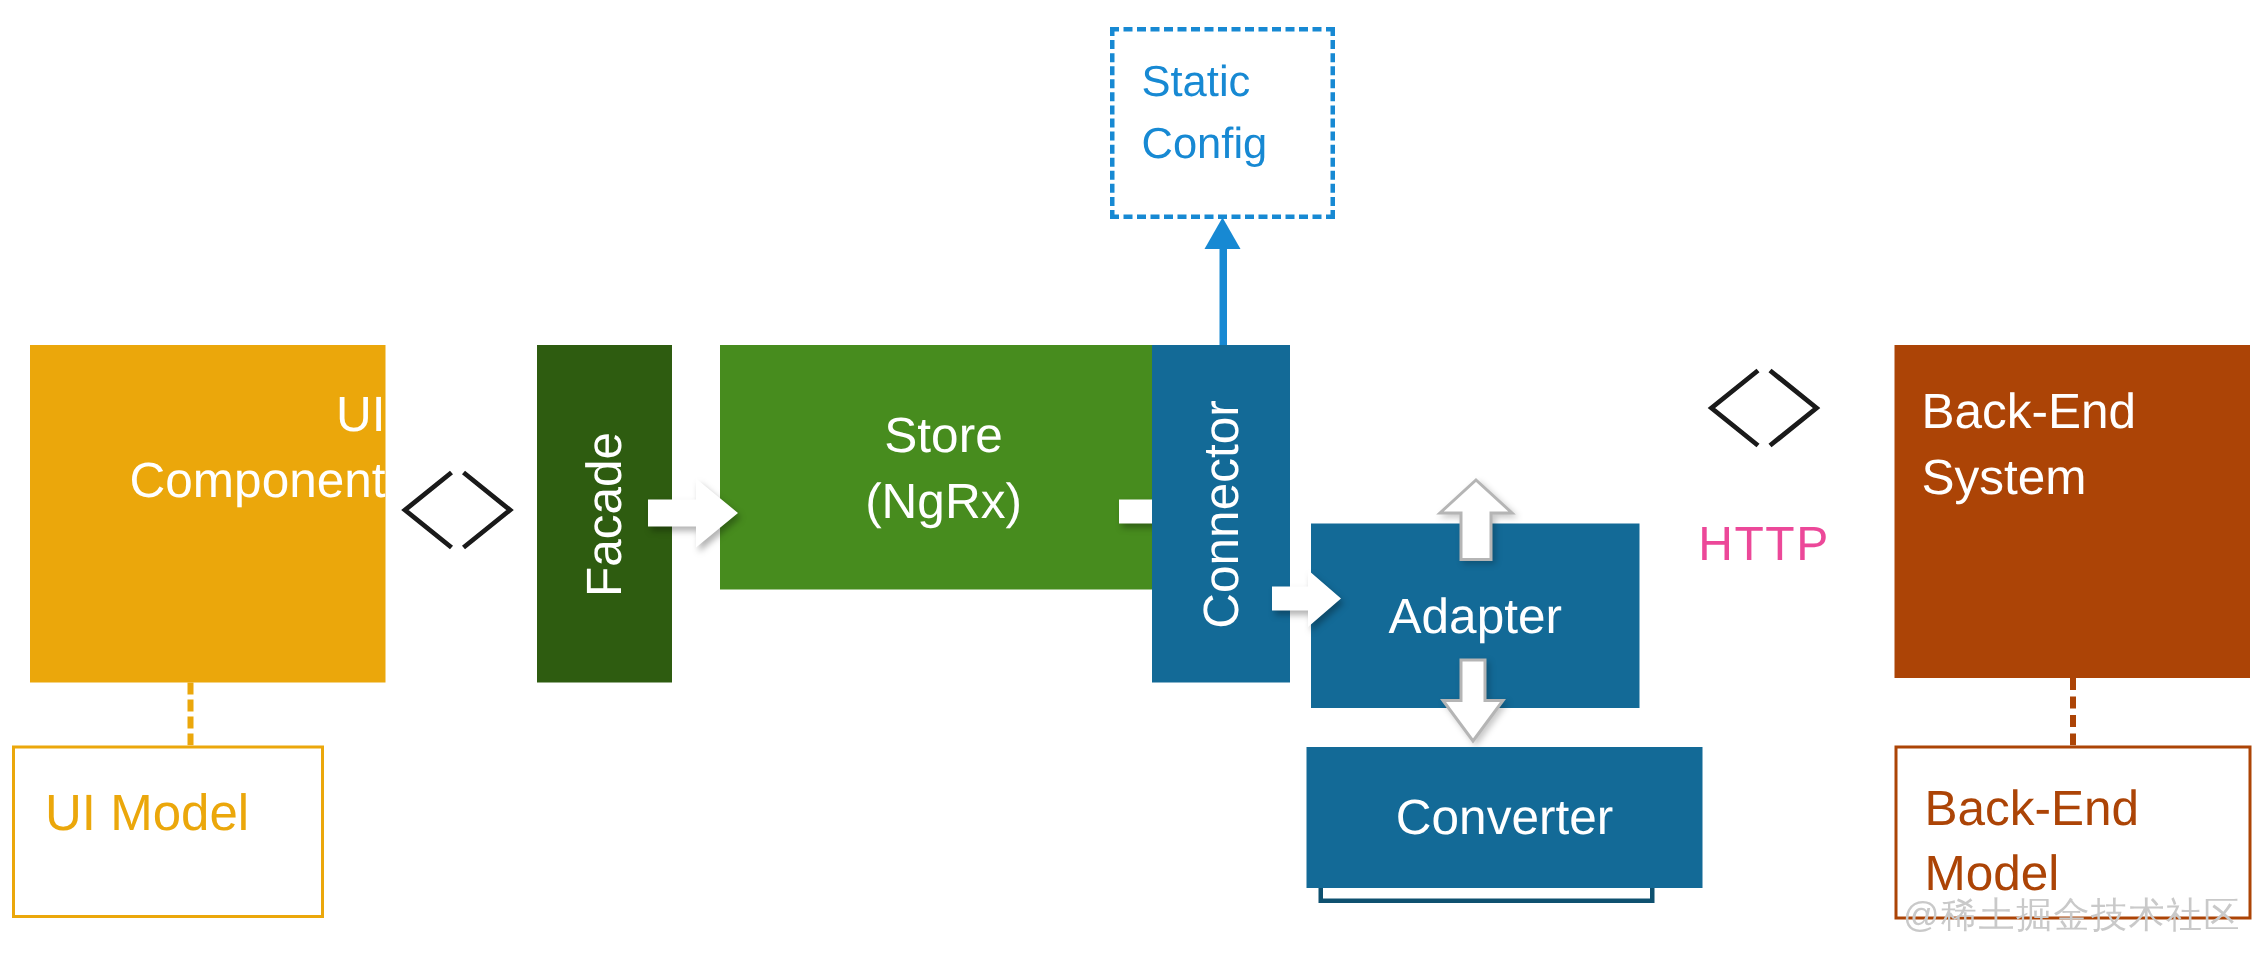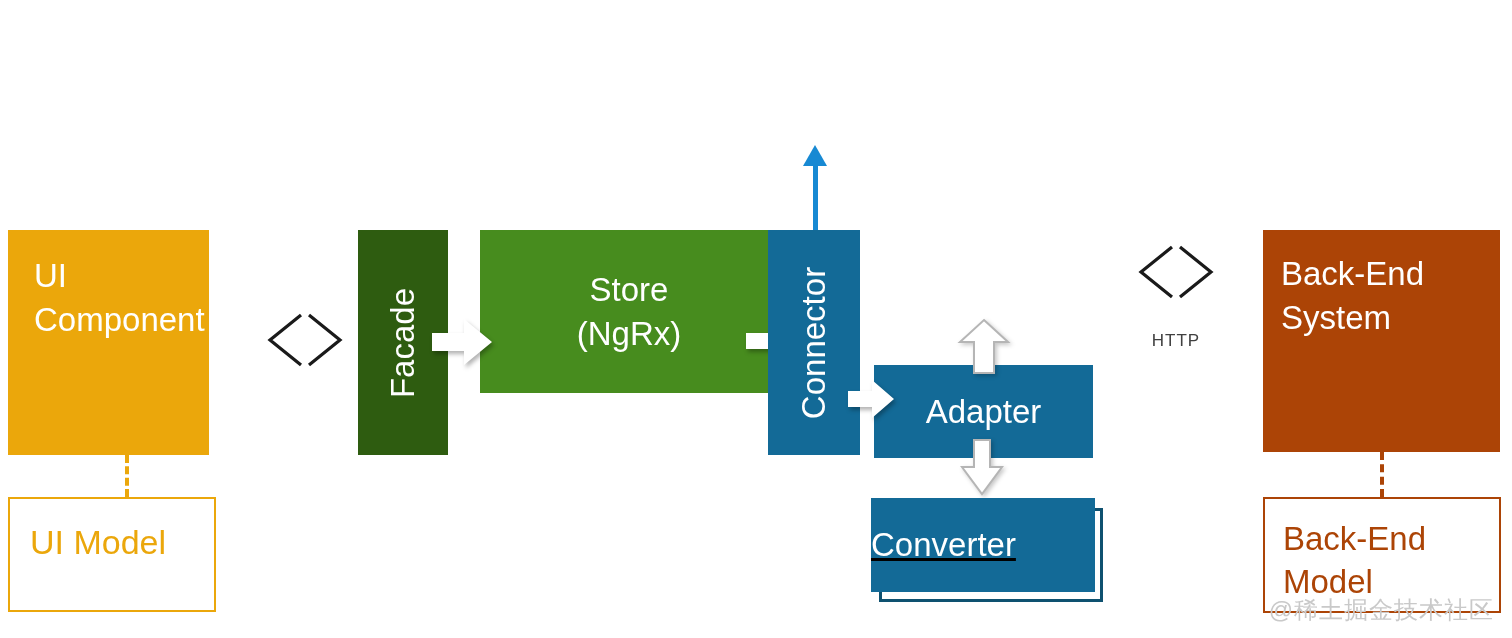--- a/index.html
+++ b/index.html
@@ -143,6 +143,10 @@
   <div class="abs config-arrow-line"></div>
   <div class="abs config-arrow-head"></div>
 
+  <div class="node static-config">
+    <div class="box-label">Static
+Config</div>
+  </div>
 
 
   <div class="node adapter">

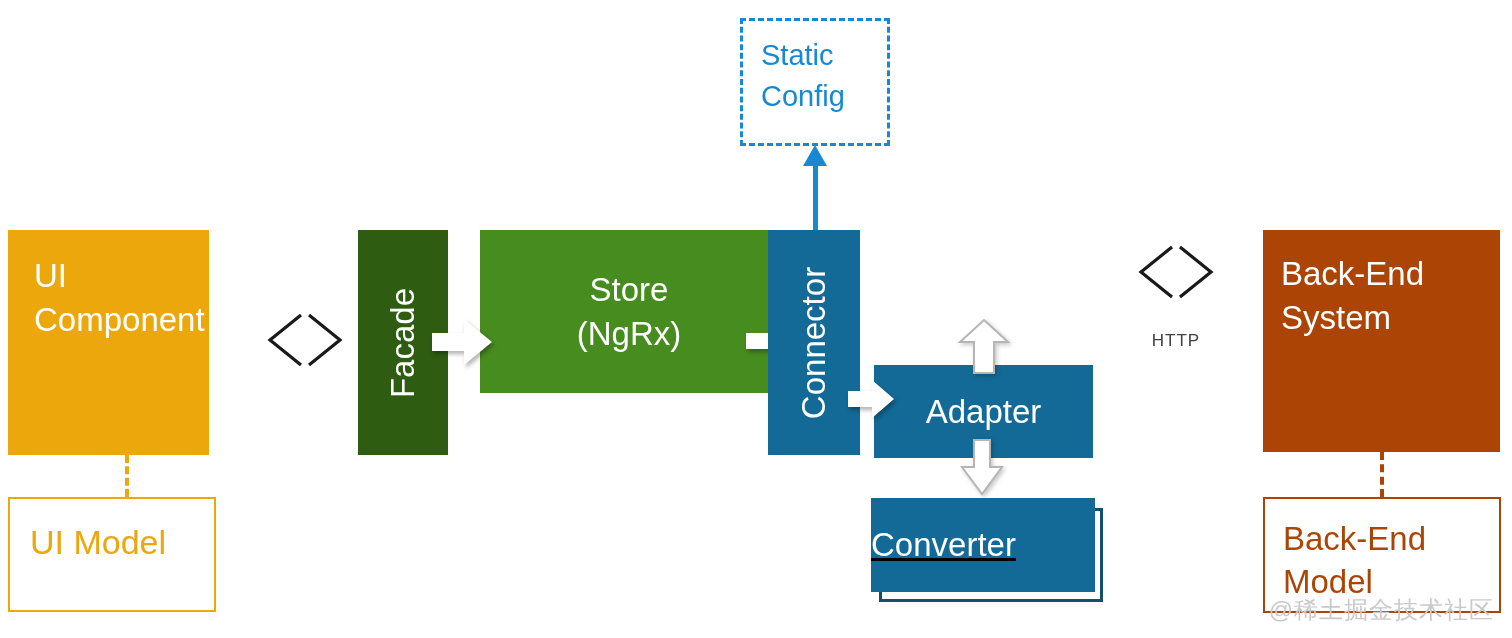--- a/index.html
+++ b/index.html
@@ -34,7 +34,7 @@
     line-height: 44px;
     white-space: pre-line;
   }
-  .ui-component { left: 8px; top: 230px; width: 201px; height: 225px; background: var(--yellow); padding: 24px 0 0 26px; }
+  .ui-component { left: 20px; top: 230px; width: 237px; height: 225px; background: var(--yellow); padding: 24px 0 0 26px; text-align: right; }
   .facade { left: 358px; top: 230px; width: 90px; height: 225px; background: var(--dark-green); display: flex; align-items: center; justify-content: center; }
   .store { left: 460px; top: 230px; width: 298px; height: 163px; background: var(--green); display: flex; align-items: center; justify-content: center; text-align: center; margin-left: 20px; }
   .connector { left: 768px; top: 230px; width: 92px; height: 225px; background: var(--blue); display: flex; align-items: center; justify-content: center; }

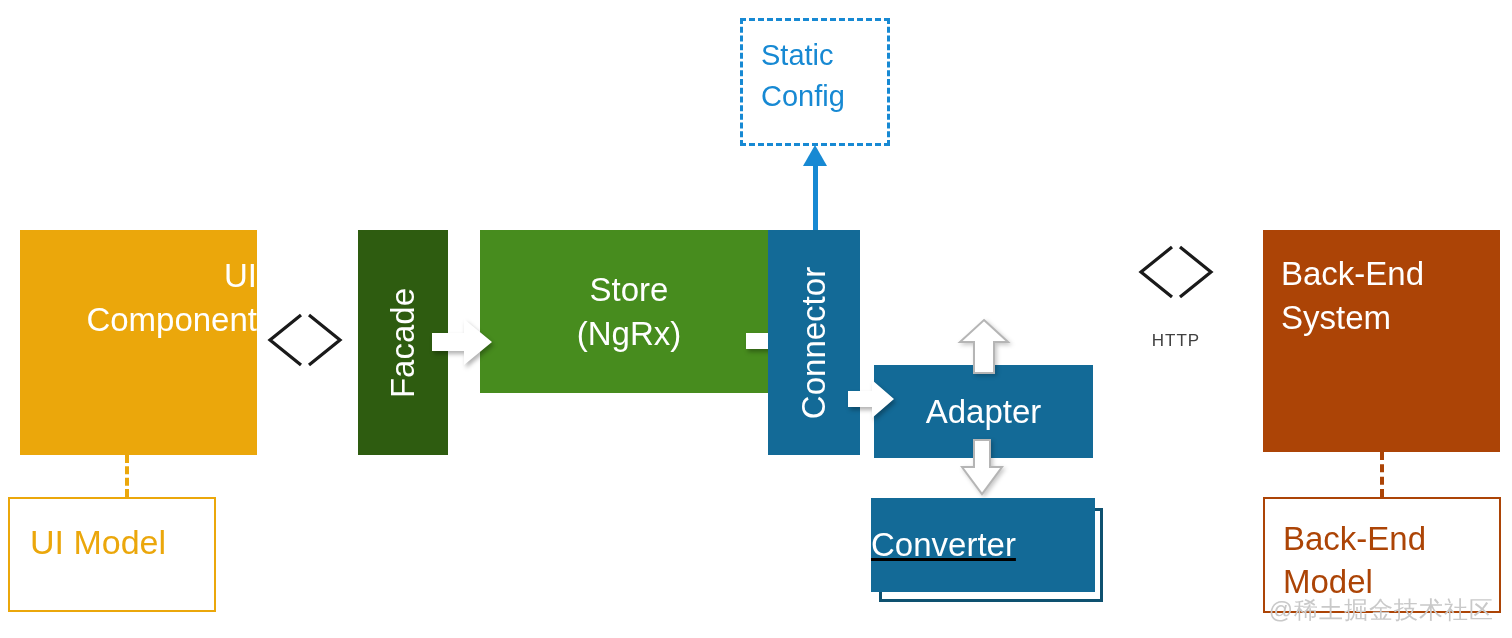--- a/index.html
+++ b/index.html
@@ -89,7 +89,7 @@
   
   .code-glyph { position: absolute; }
   .http-wrap { left: 1128px; top: 243px; width: 96px; text-align: center; }
-  .http-label { margin-top: 26px; color: #404040; font-size: 17px; letter-spacing: 1px; }
+  .http-label { margin-top: 38px; color: #ec4899; font-size: 32px; letter-spacing: 1px; }
 
   .watermark {
     right: 18px; bottom: 12px;

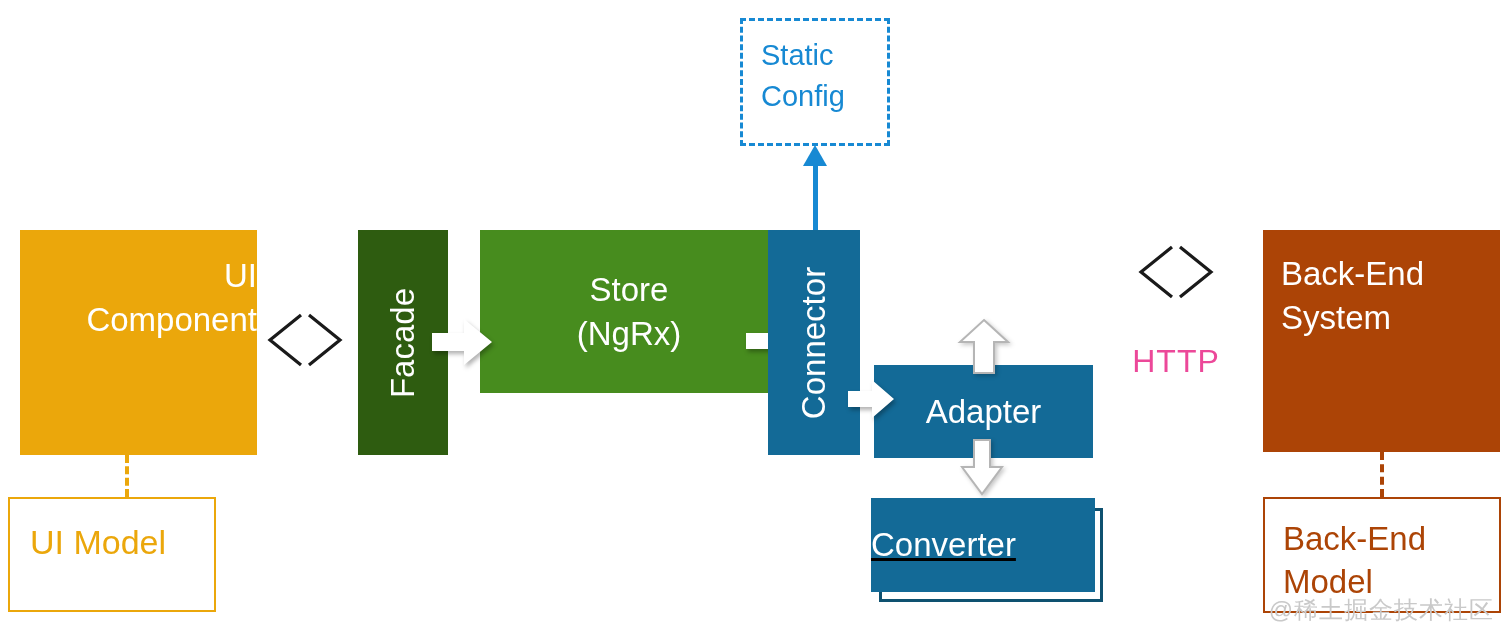--- a/index.html
+++ b/index.html
@@ -39,7 +39,7 @@
   .store { left: 460px; top: 230px; width: 298px; height: 163px; background: var(--green); display: flex; align-items: center; justify-content: center; text-align: center; margin-left: 20px; }
   .connector { left: 768px; top: 230px; width: 92px; height: 225px; background: var(--blue); display: flex; align-items: center; justify-content: center; }
   .occ-modules { left: 874px; top: 230px; width: 219px; height: 107px; background: var(--blue); display: flex; align-items: center; justify-content: center; text-align: center; }
-  .adapter { left: 874px; top: 349px; width: 219px; height: 93px; background: var(--blue); display: flex; align-items: center; justify-content: center; text-align: center; margin-top: 16px; }
+  .adapter { left: 874px; top: 349px; width: 219px; height: 123px; background: var(--blue); display: flex; align-items: center; justify-content: center; text-align: center; }
   .converter { left: 871px; top: 498px; width: 224px; height: 94px; background: var(--blue); display: flex; align-items: center; justify-content: flex-start; text-align: center; z-index: 2; text-decoration: underline; }
   .converter-shadow { left: 879px; top: 508px; width: 224px; height: 94px; border: 3px solid var(--blue-dark); z-index: 1; }
   .backend-system { left: 1263px; top: 230px; width: 237px; height: 222px; background: var(--rust); padding: 22px 0 0 18px; }

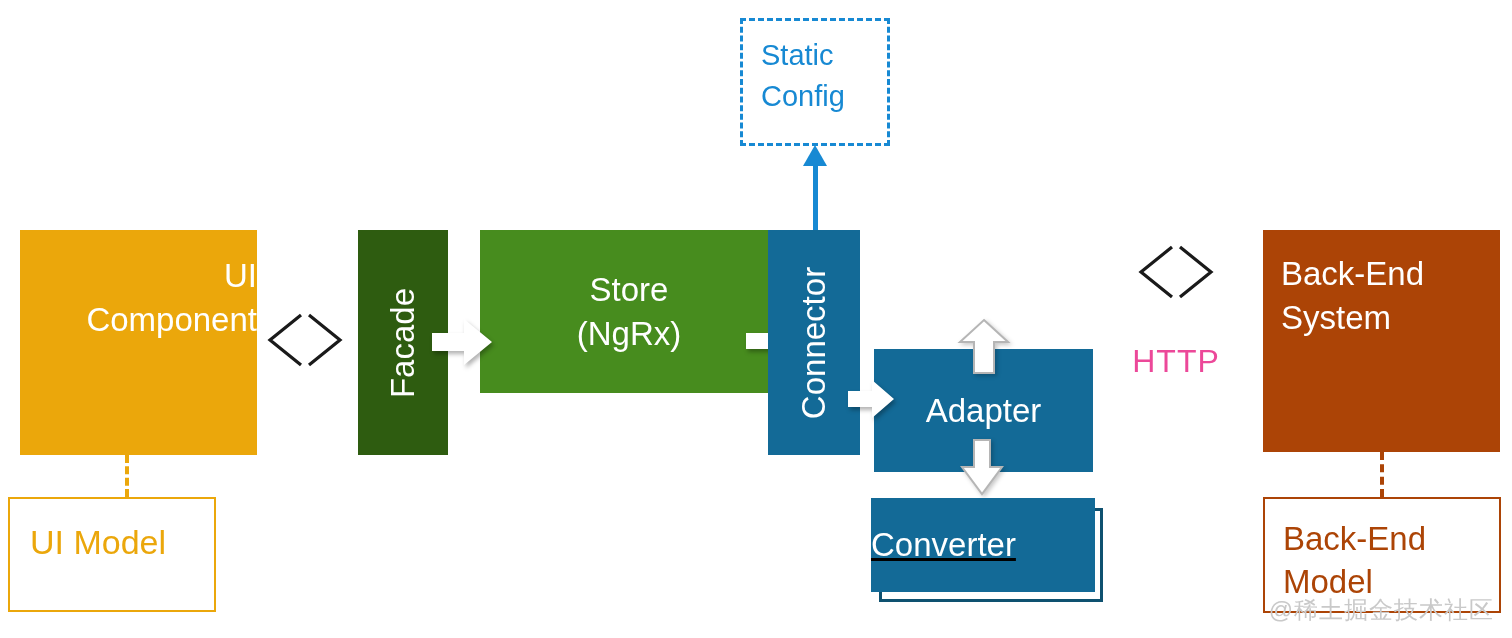--- a/index.html
+++ b/index.html
@@ -40,7 +40,7 @@
   .connector { left: 768px; top: 230px; width: 92px; height: 225px; background: var(--blue); display: flex; align-items: center; justify-content: center; }
   .occ-modules { left: 874px; top: 230px; width: 219px; height: 107px; background: var(--blue); display: flex; align-items: center; justify-content: center; text-align: center; }
   .adapter { left: 874px; top: 349px; width: 219px; height: 123px; background: var(--blue); display: flex; align-items: center; justify-content: center; text-align: center; }
-  .converter { left: 871px; top: 498px; width: 224px; height: 94px; background: var(--blue); display: flex; align-items: center; justify-content: flex-start; text-align: center; z-index: 2; text-decoration: underline; }
+  .converter { left: 871px; top: 498px; width: 264px; height: 94px; background: var(--blue); display: flex; align-items: center; justify-content: center; text-align: center; z-index: 2; }
   .converter-shadow { left: 879px; top: 508px; width: 224px; height: 94px; border: 3px solid var(--blue-dark); z-index: 1; }
   .backend-system { left: 1263px; top: 230px; width: 237px; height: 222px; background: var(--rust); padding: 22px 0 0 18px; }
 

